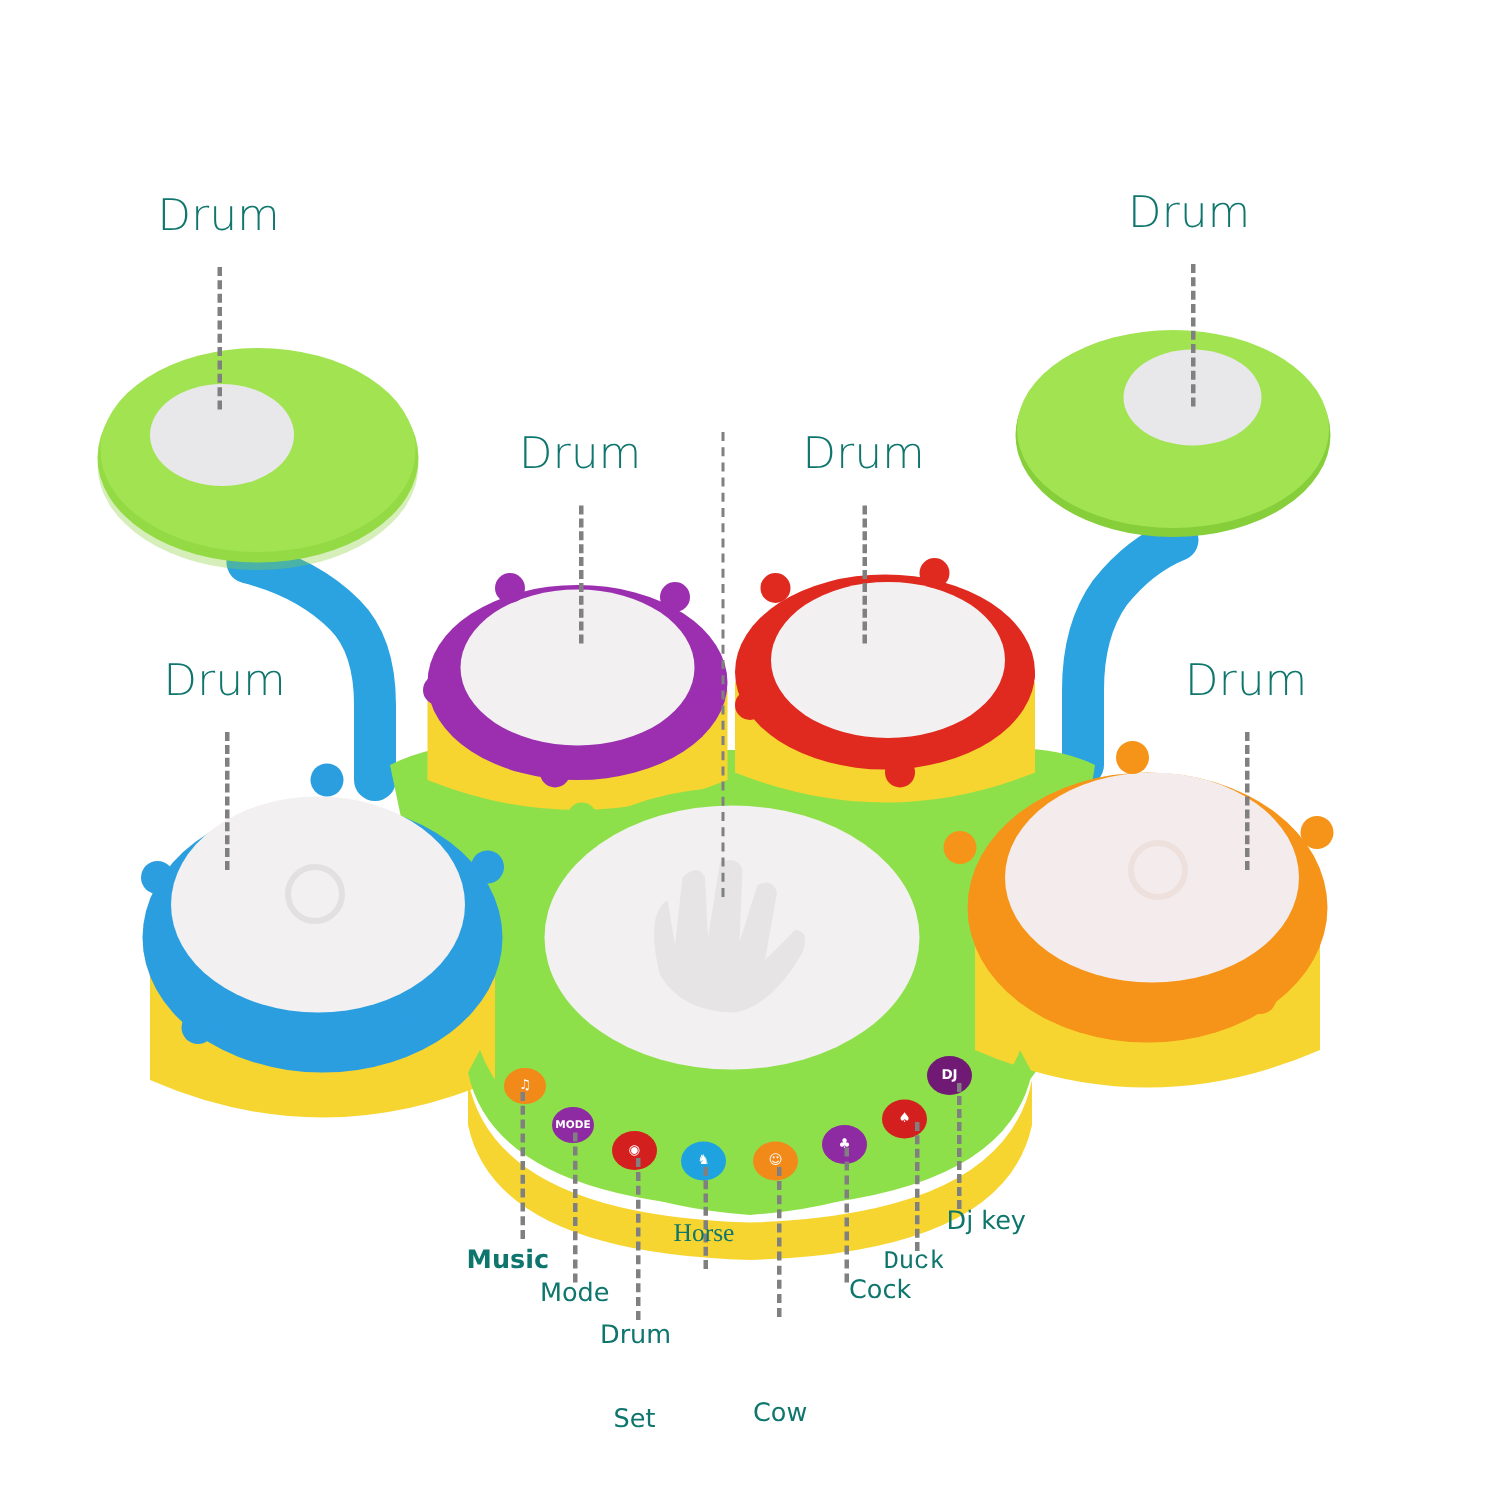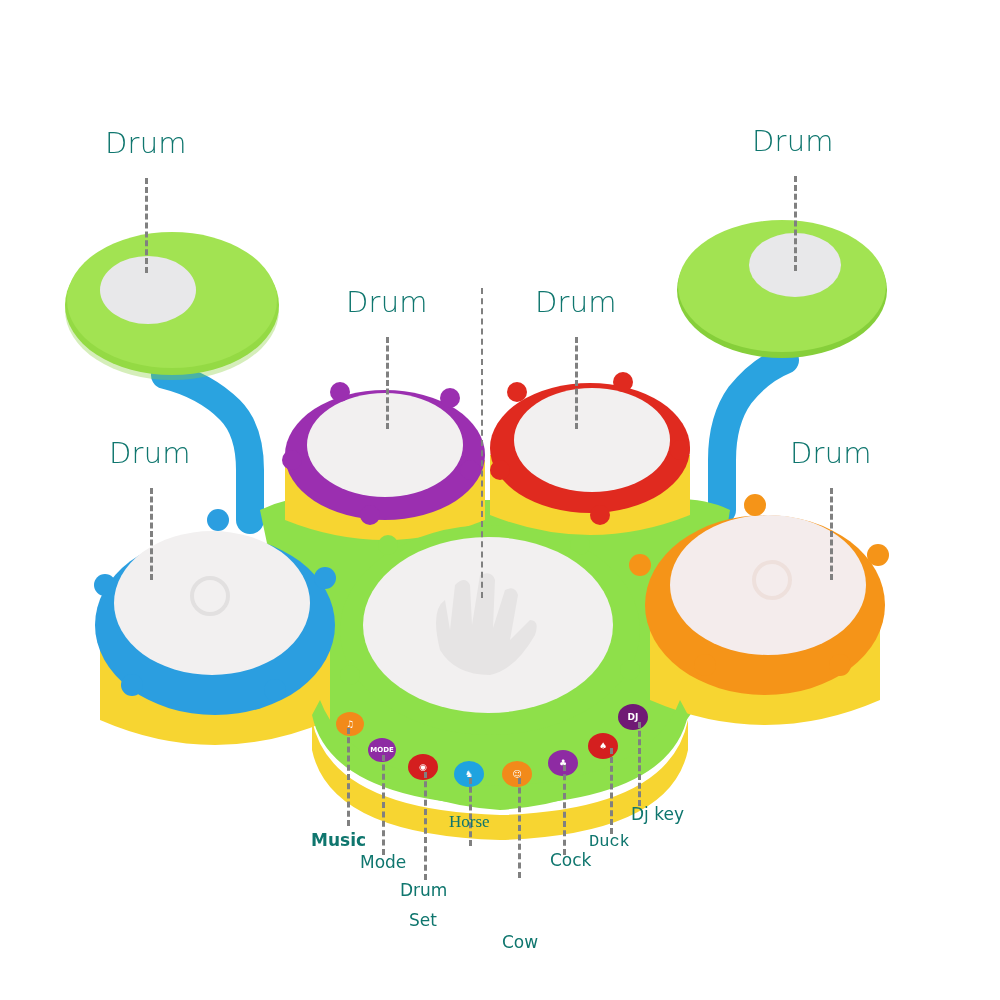--- a/index.html
+++ b/index.html
@@ -157,7 +157,7 @@
 <div class="lbl small" style="left:502px;top:932px;">Cow</div>
 
 <div class="dash" style="left:563px;top:765px;height:90px;"></div>
-<div class="lbl small" style="left:550px;top:850px;">Cock</div>
+<div class="lbl small" style="left:566px;top:850px;">Cock</div>
 
 <div class="dash" style="left:610px;top:748px;height:86px;"></div>
 <div class="lbl small" style="left:589px;top:832px;font-family:Liberation Mono, monospace;">Duck</div>

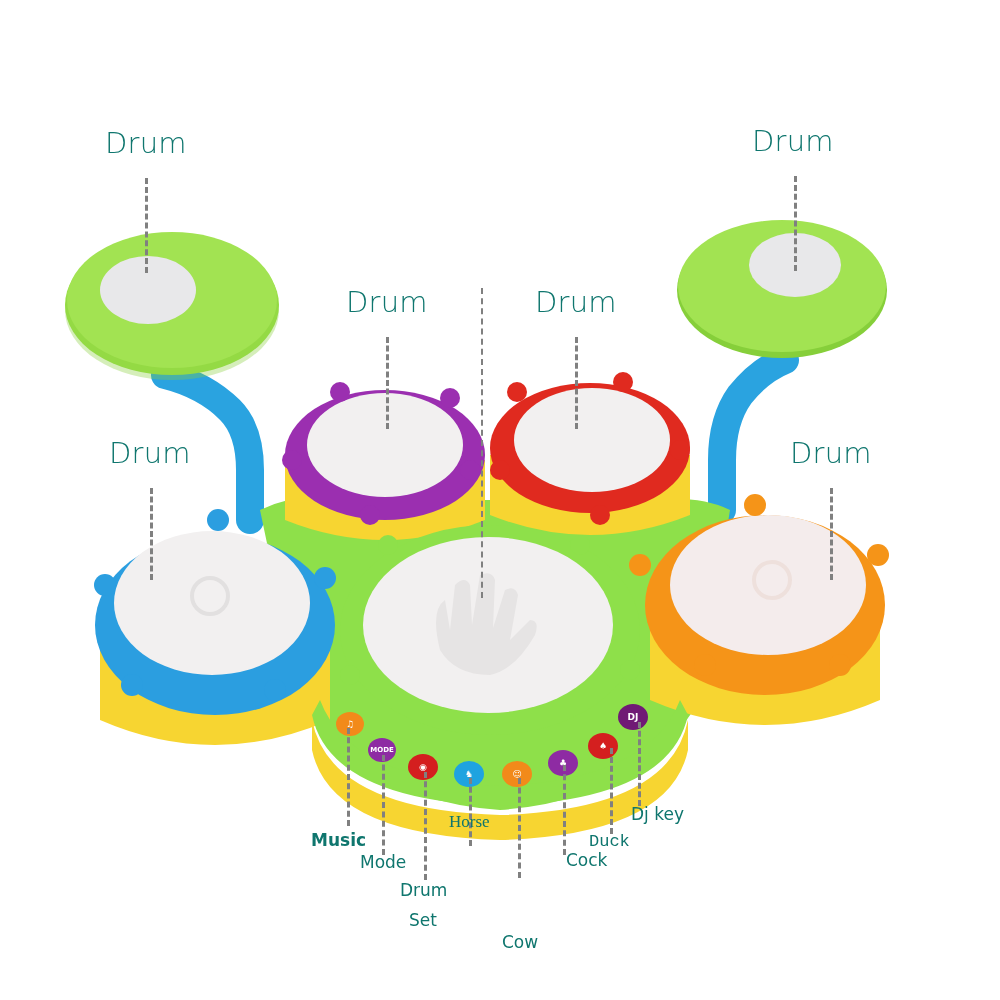--- a/index.html
+++ b/index.html
@@ -148,7 +148,7 @@
 
 <div class="dash" style="left:424px;top:772px;height:108px;"></div>
 <div class="lbl small" style="left:400px;top:880px;">Drum</div>
-<div class="lbl small" style="left:409px;top:910px;">Set</div>
+<div class="lbl small" style="left:409px;top:936px;">Set</div>
 
 <div class="dash" style="left:469px;top:778px;height:68px;"></div>
 <div class="lbl small" style="left:449px;top:812px;font-family:Liberation Serif, serif;">Horse</div>

